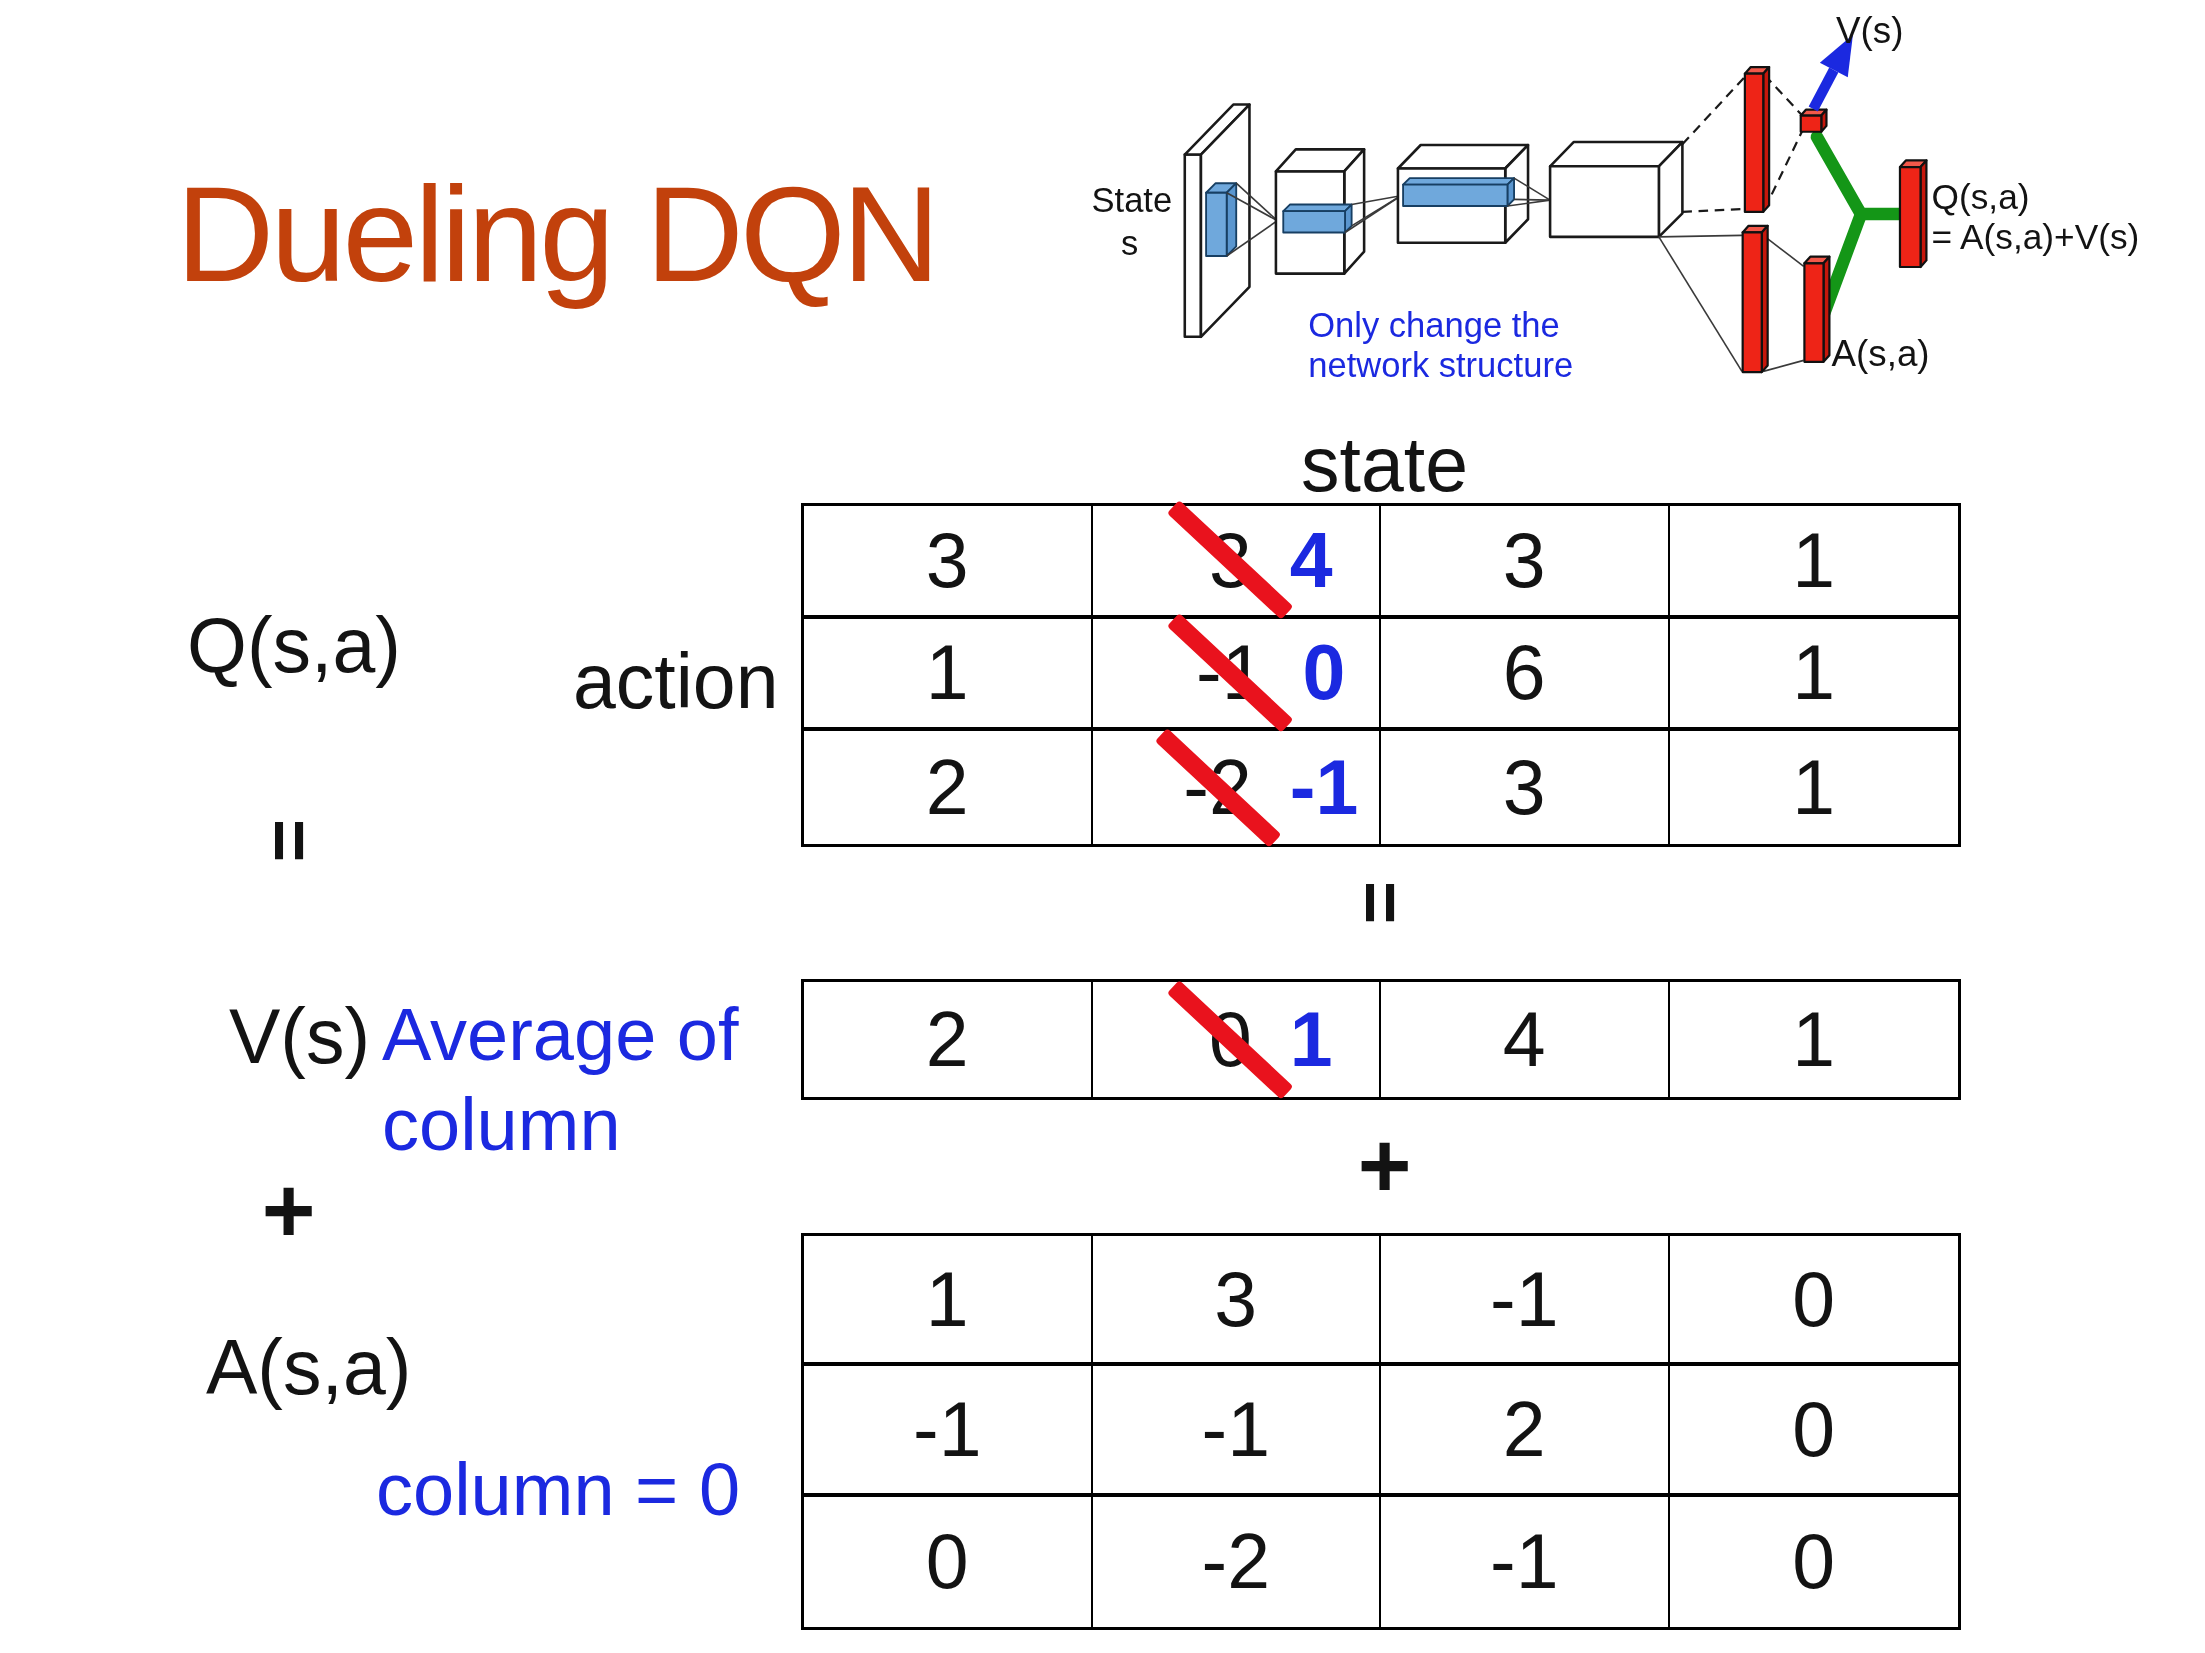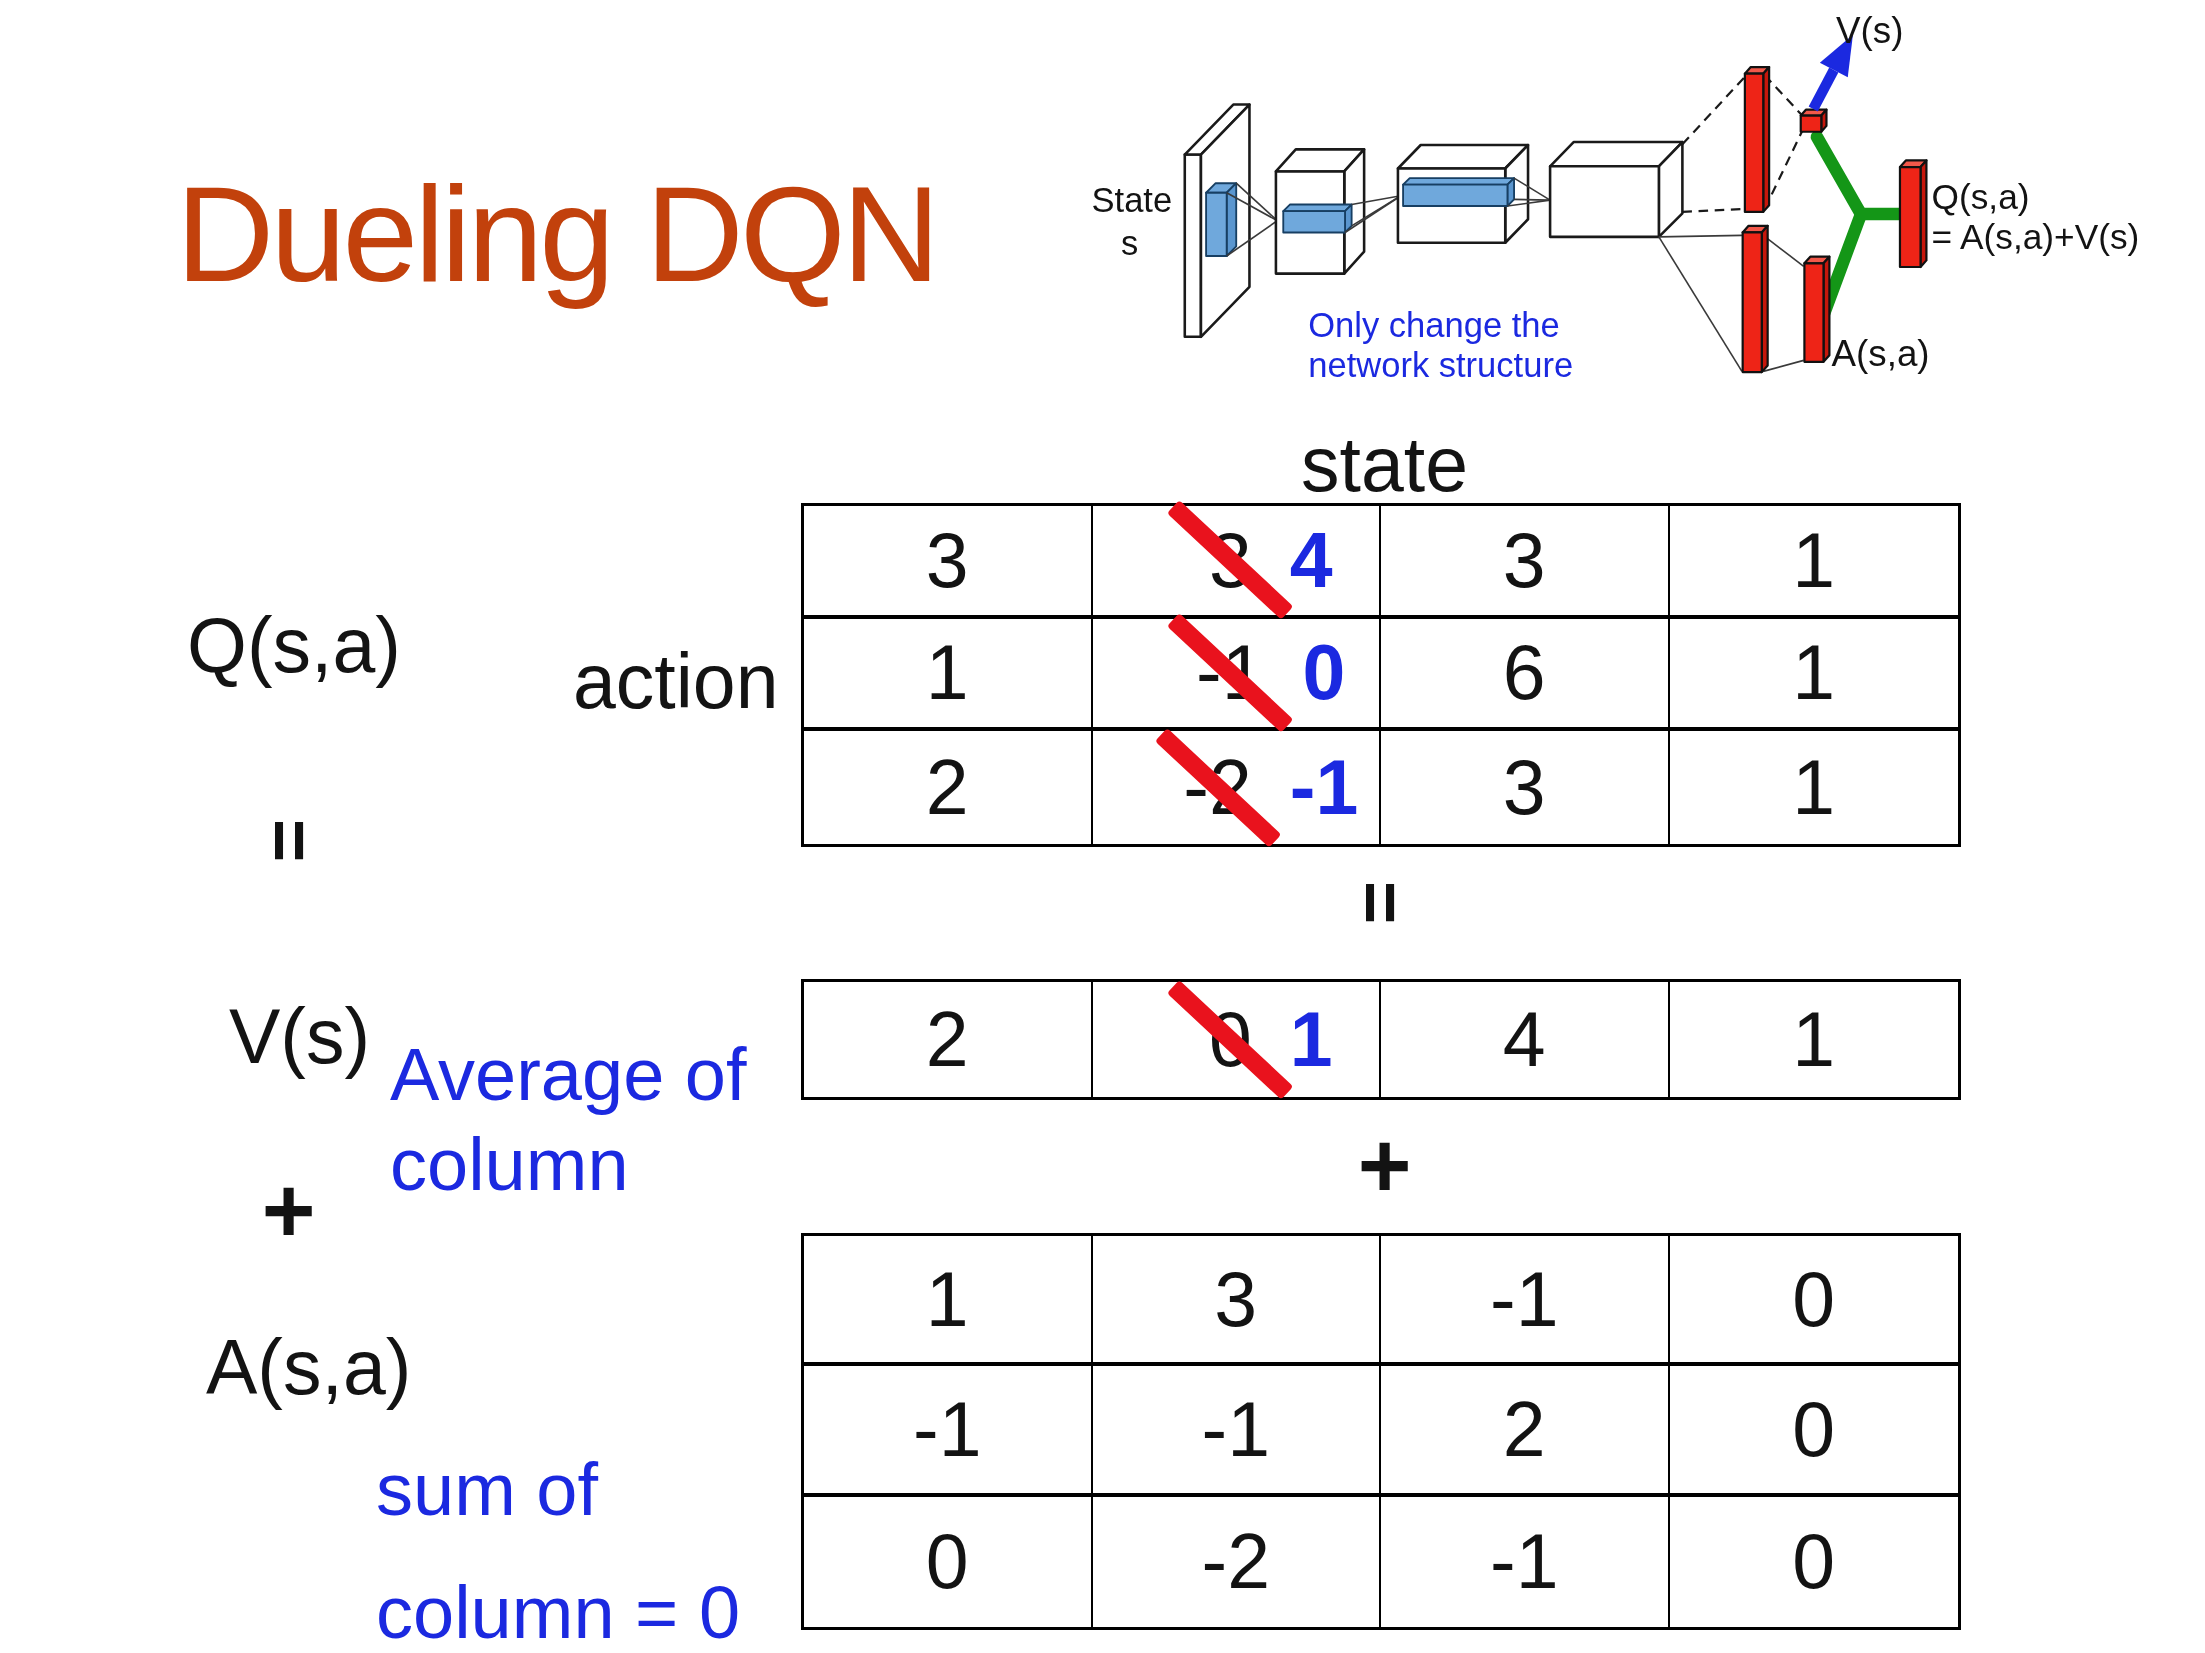--- a/index.html
+++ b/index.html
@@ -27,7 +27,7 @@
   }
   .lbl{font-size:77px;color:var(--ink);white-space:nowrap;}
   .note{font-size:74px;color:var(--blue);white-space:nowrap;}
-  .v-note{left:382px;top:1030px;line-height:90px;margin-left:8px;}
+  .v-note{left:382px;top:990px;line-height:90px;}
   .a-note{left:376px;top:1428px;line-height:123px;}
   .state-lbl{left:1164px;top:420px;width:441px;text-align:center;}
   .action-lbl{left:573px;top:637px;width:213px;text-align:left;}

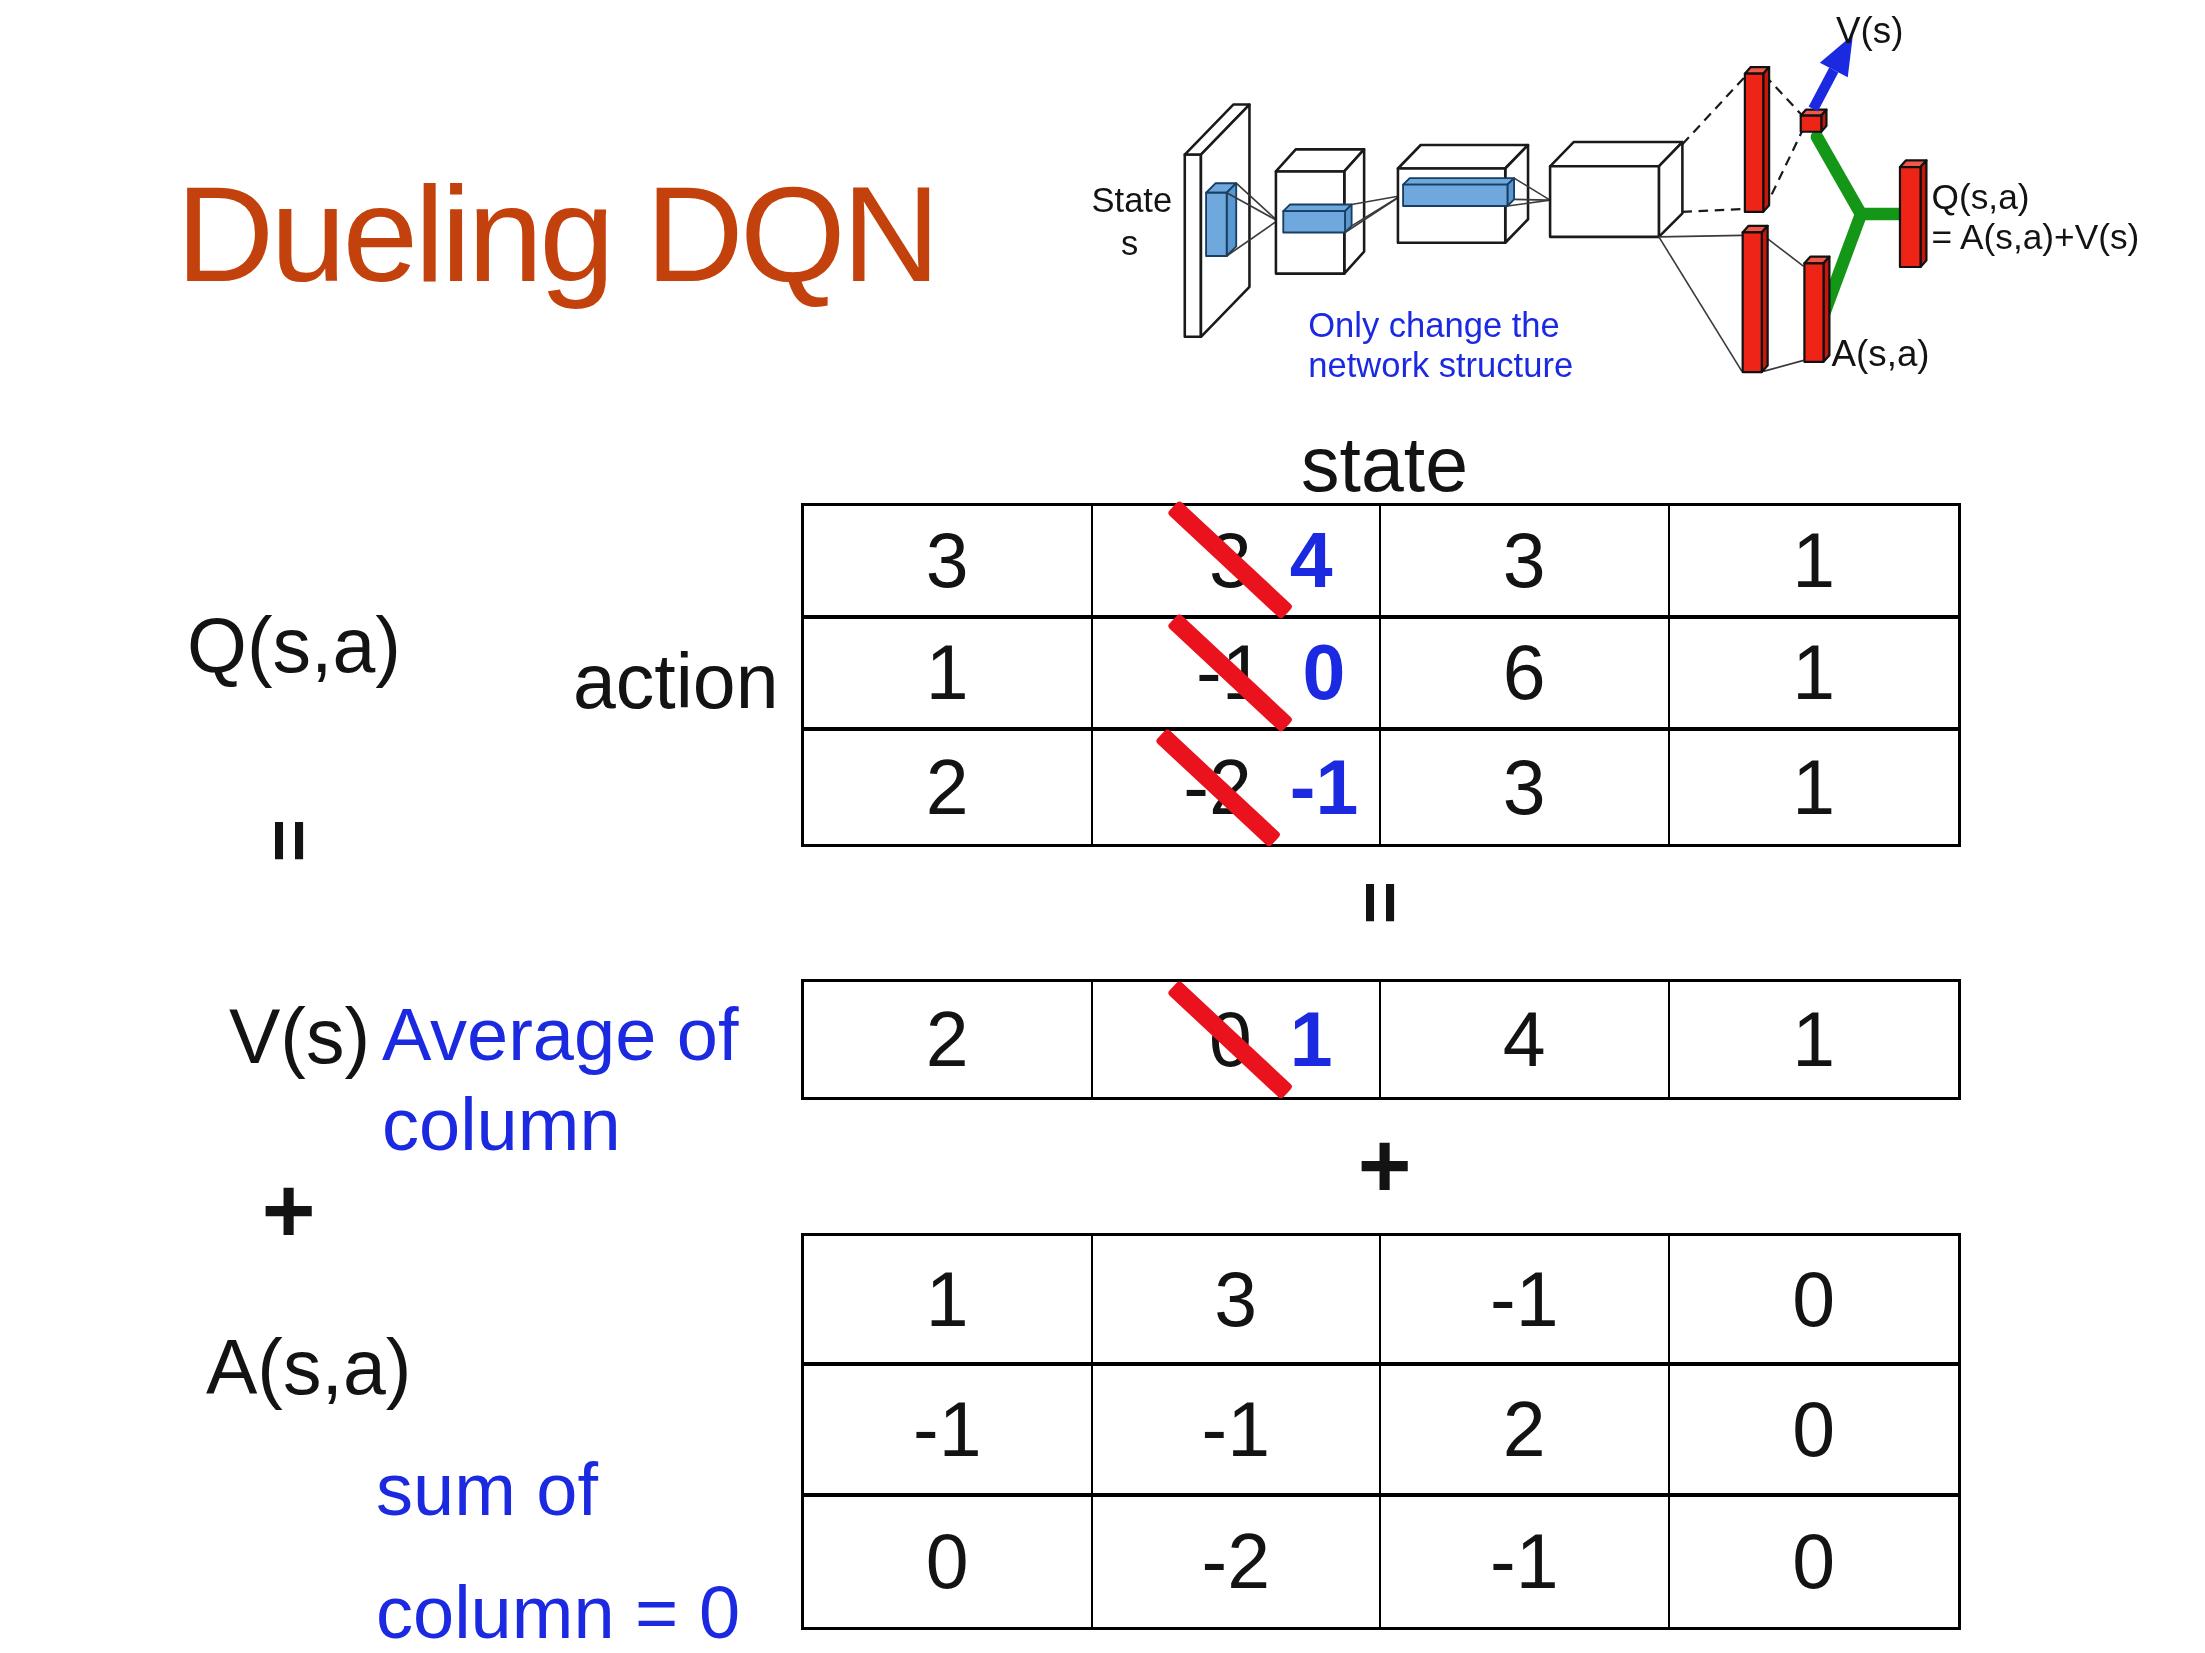--- a/index.html
+++ b/index.html
@@ -203,7 +203,6 @@
   </div>
 <div class="abs lbl" style="left:206px;top:1323px;">A(s,a)</div>
 <div class="abs note a-note">
-  <span style="display:block;">sum of</span>
   <span style="display:block;">column = 0</span>
 </div>
 

